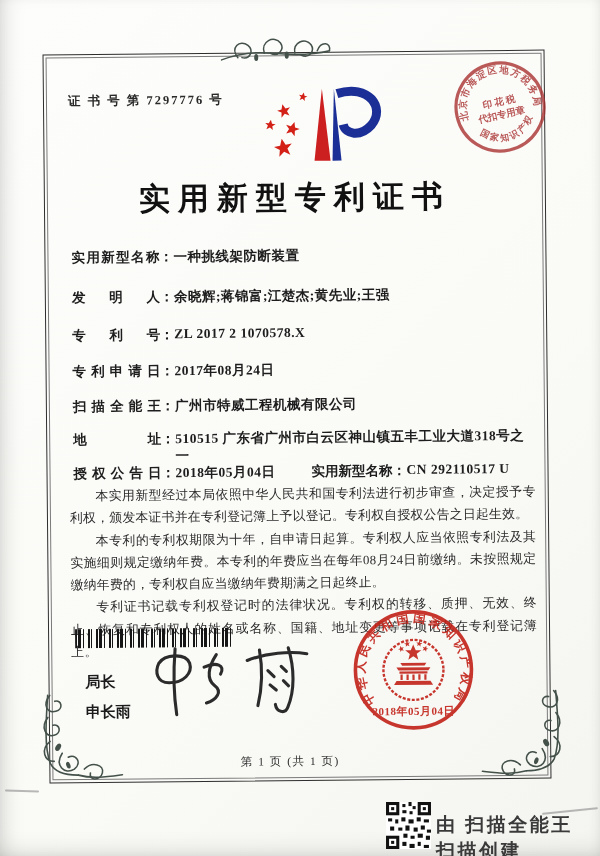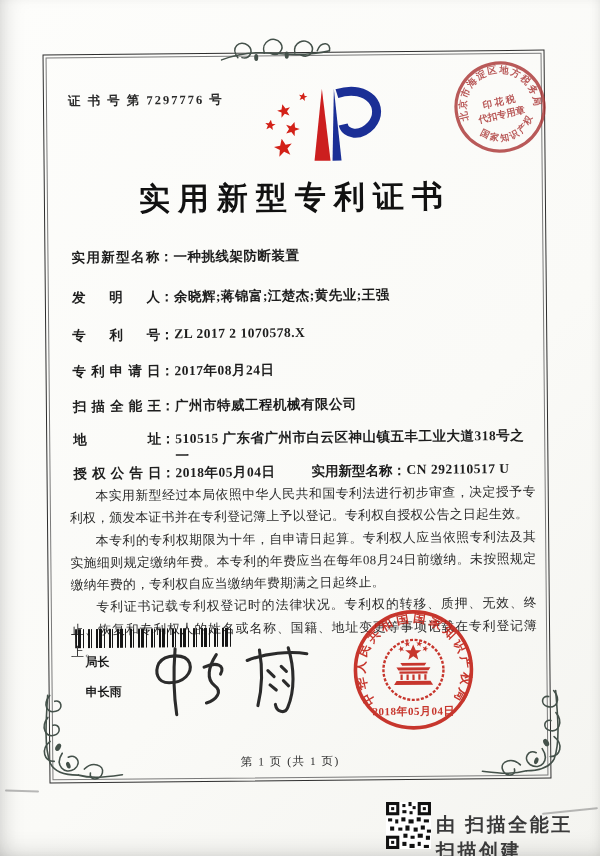--- a/index.html
+++ b/index.html
@@ -23,7 +23,7 @@
   .paras p{margin:0;text-indent:2em;text-align:justify;letter-spacing:.3px;}
   .barcode{left:26px;top:574px;width:157px;height:19px;
     background:repeating-linear-gradient(90deg,#161616 0 2px,transparent 2px 3px,#161616 3px 6px,transparent 6px 8px,#161616 8px 9px,transparent 9px 13px,#161616 13px 15px,transparent 15px 16px,#161616 16px 17px,transparent 17px 21px);}
-  .director{left:36px;top:592px;font-size:12px;font-weight:700;color:#1b1b1b;line-height:30px;}
+  .director{left:36px;top:612px;font-size:15px;font-weight:700;color:#1b1b1b;line-height:30px;}
   .pageno{left:0;top:701px;width:96%;text-align:center;font-size:11.5px;color:#2c2c2c;letter-spacing:1.5px;}
   .seal{left:300px;top:554px;opacity:.9;}
   .taxstamp{left:406px;top:6px;opacity:.8;transform:rotate(-12deg);}

